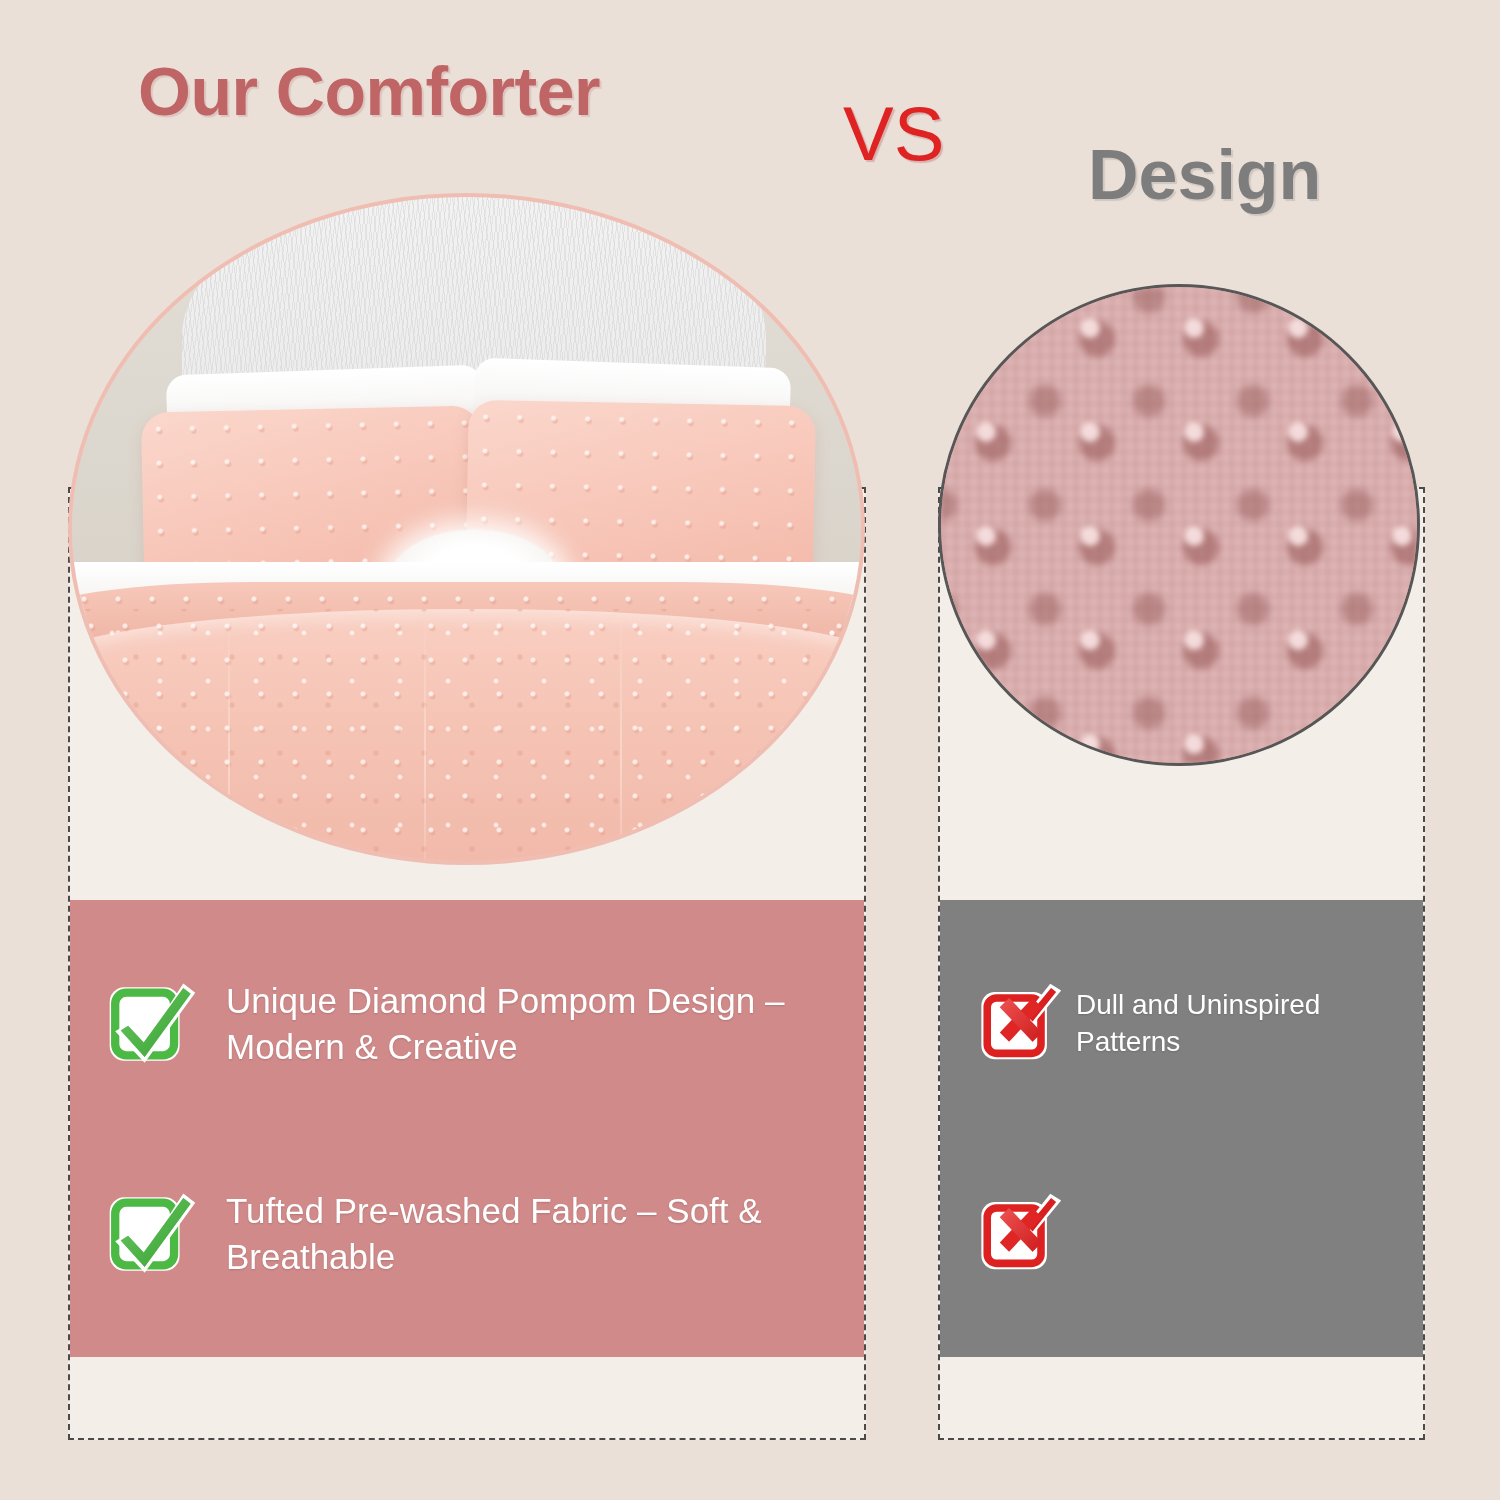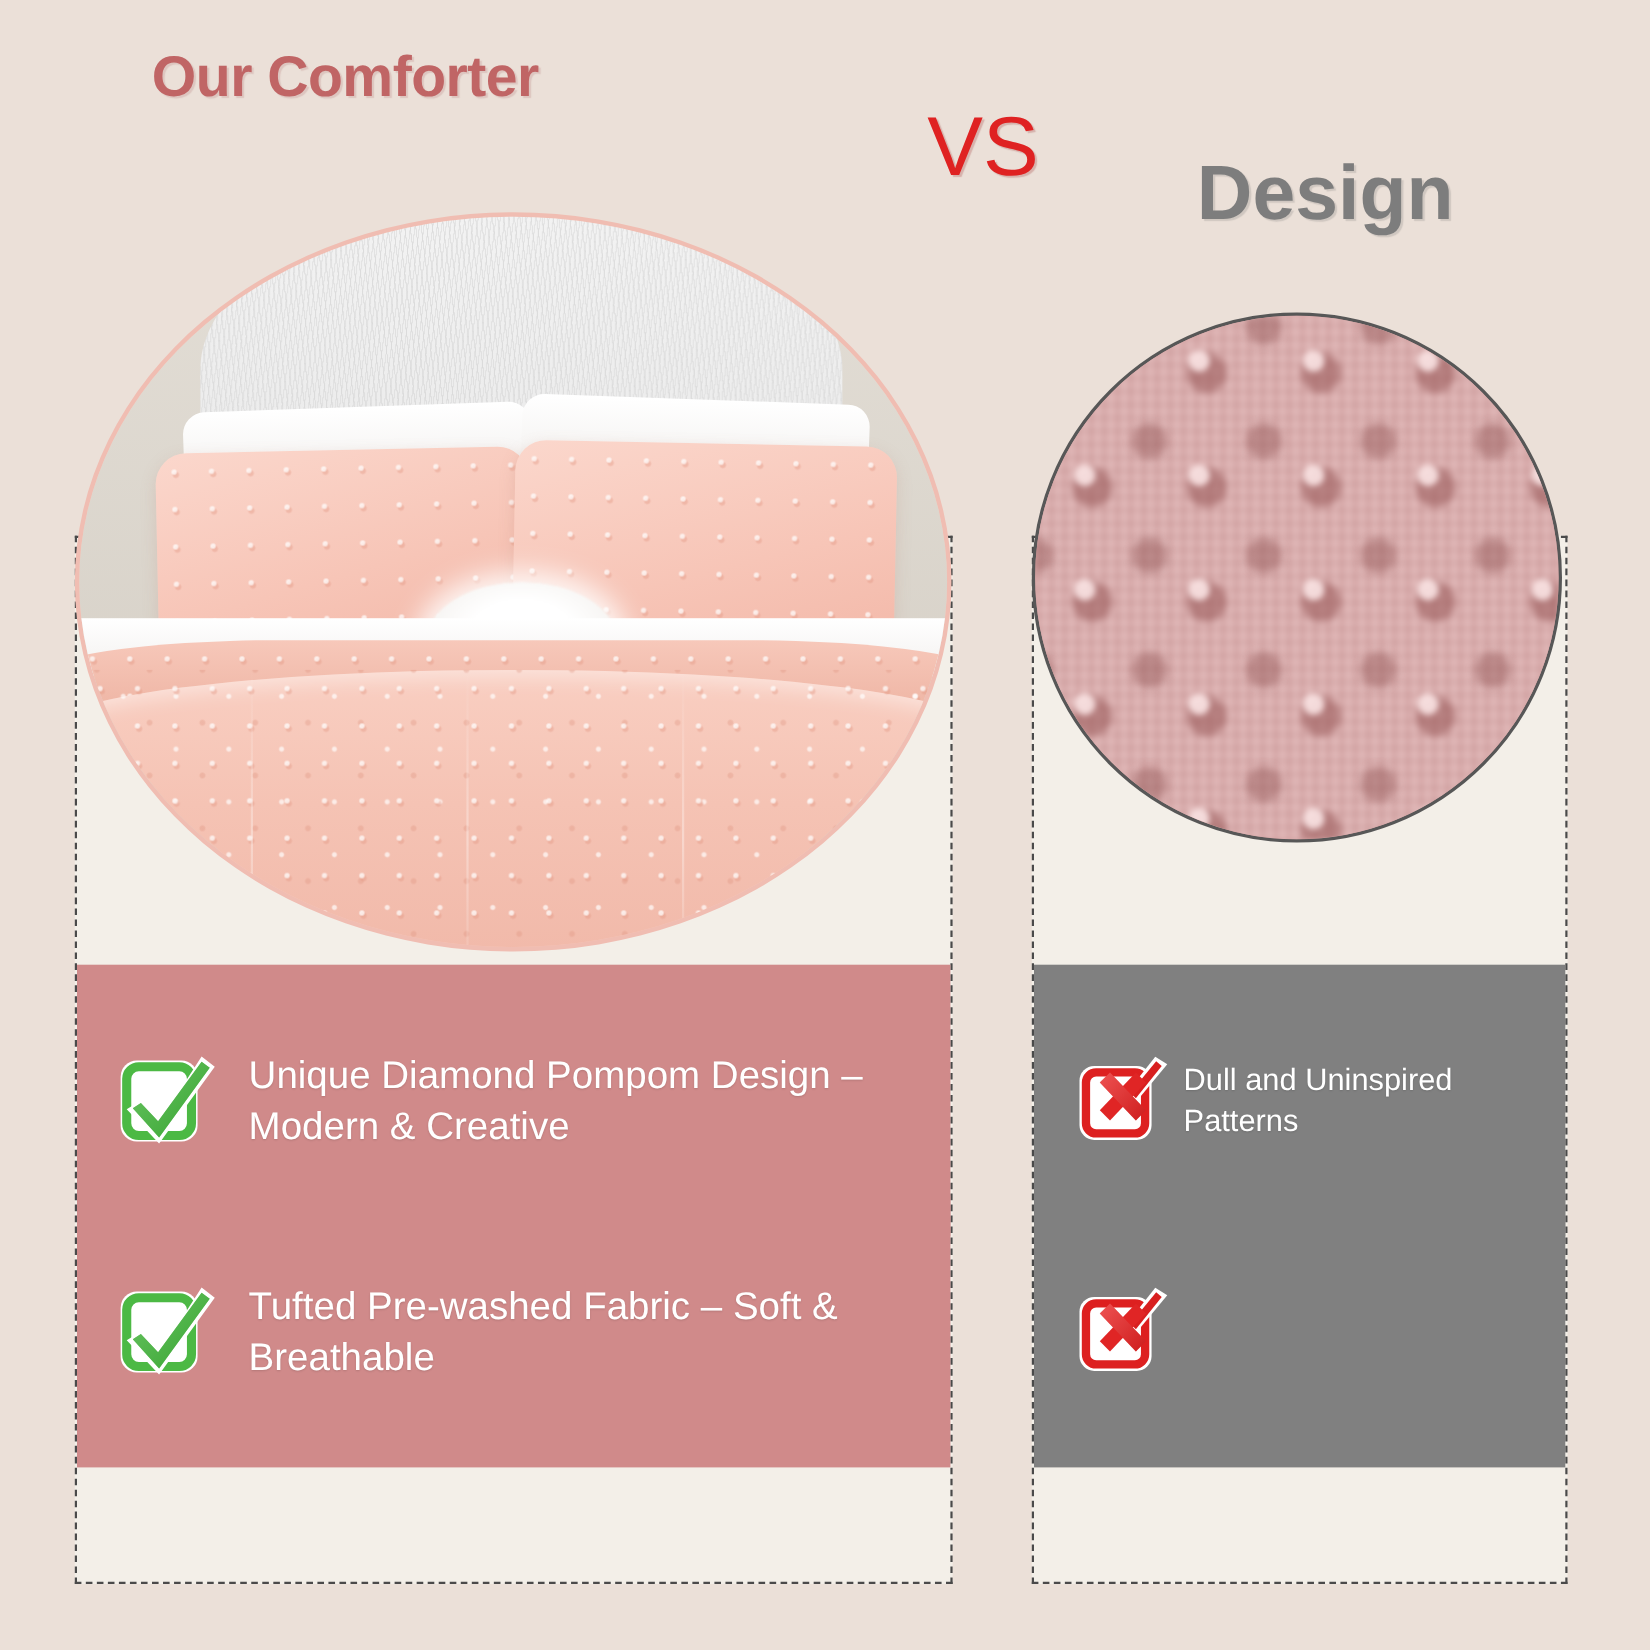--- a/index.html
+++ b/index.html
@@ -15,8 +15,8 @@
   
   .header { position:absolute; left:0; top:0; width:1500px; height:230px; }
   .title-ours {
-    position:absolute; left:138px; top:40px;
-    font-size:52px; font-weight:bold; letter-spacing:-0.5px;
+    position:absolute; left:138px; top:52px;
+    font-size:68px; font-weight:bold; letter-spacing:-0.5px;
     color:#c06565;
     text-shadow:2px 2px 1px rgba(180,120,120,0.25);
     white-space:nowrap;

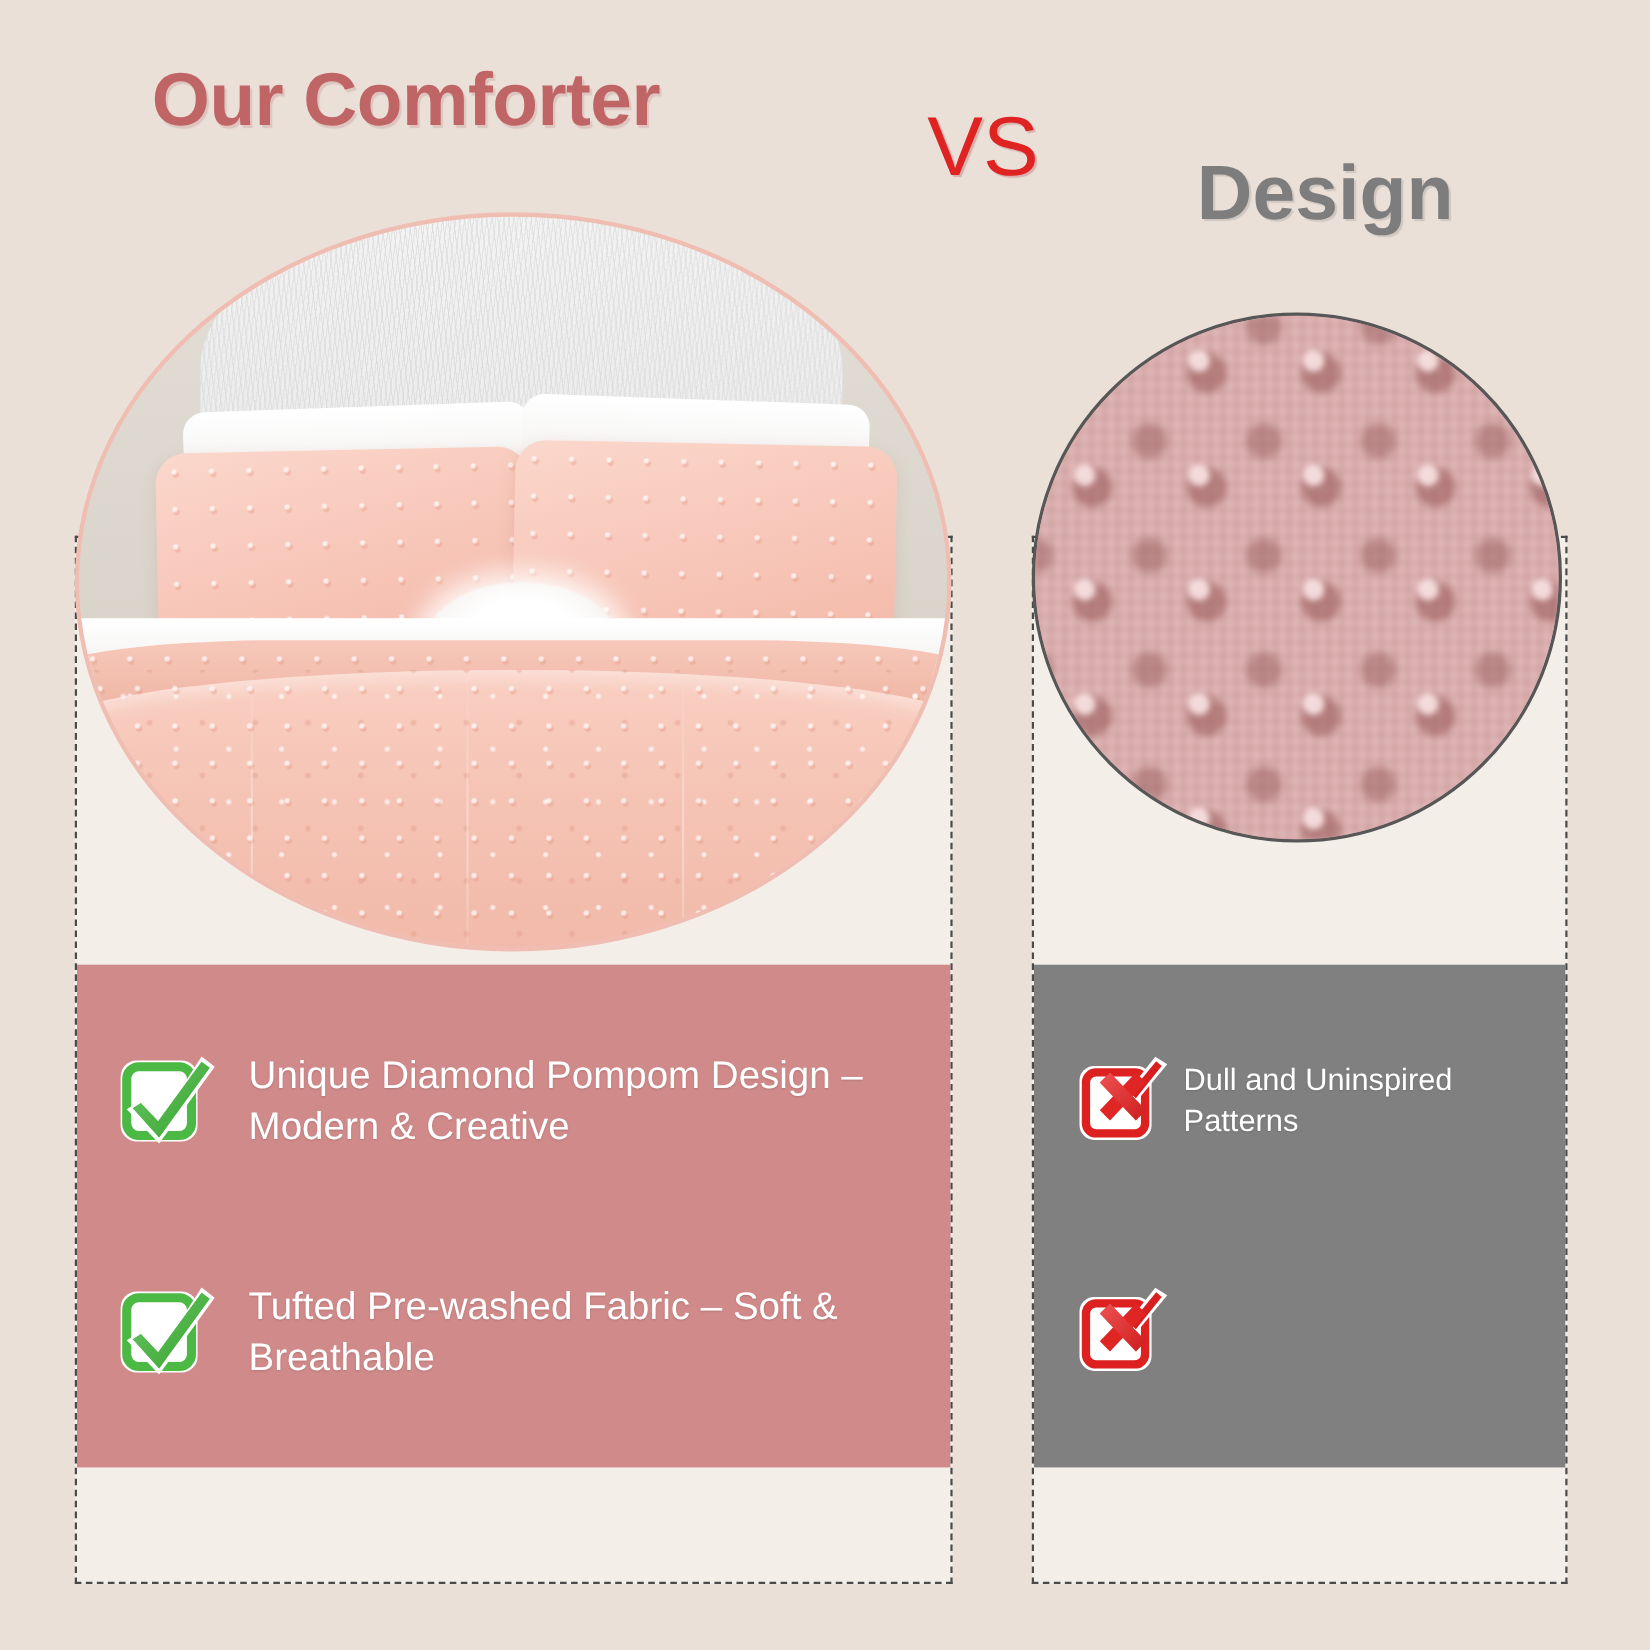--- a/index.html
+++ b/index.html
@@ -163,6 +163,7 @@
     position:absolute;
     display:flex;
     align-items:center;
+    margin-top:23px;
   }
   .bar-left  { left:70px;  width:794px; background:#d08a8a; }
   .bar-right { left:940px; width:483px; background:#808080; }

